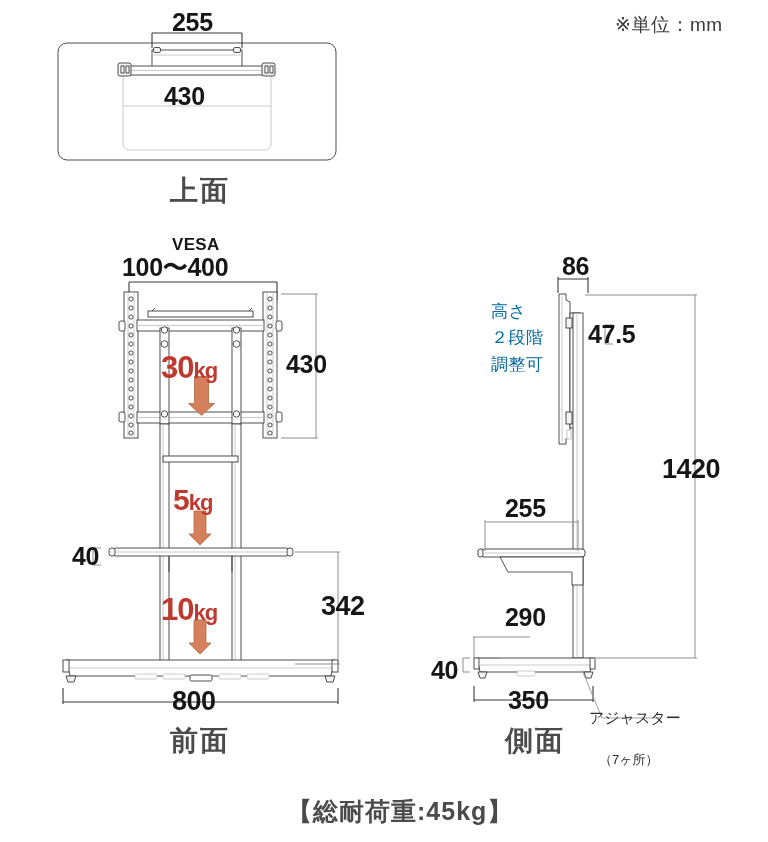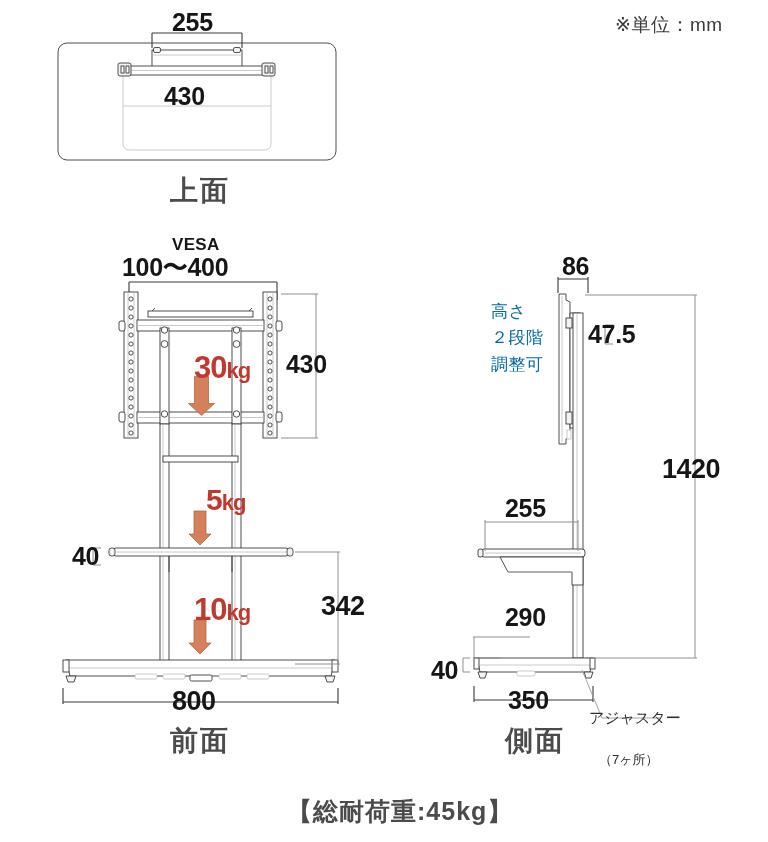--- a/index.html
+++ b/index.html
@@ -92,7 +92,7 @@
     color: #c0392f;
     letter-spacing: -1px;
   }
-  .load-kg .num { font-size: 30px; padding-left: 33px; }
+  .load-kg .num { font-size: 30px; }
   .load-kg .u   { font-size: 22px; }
   .load-30 .num { font-size: 31px; }
   .load-10 .num { font-size: 31px; }

